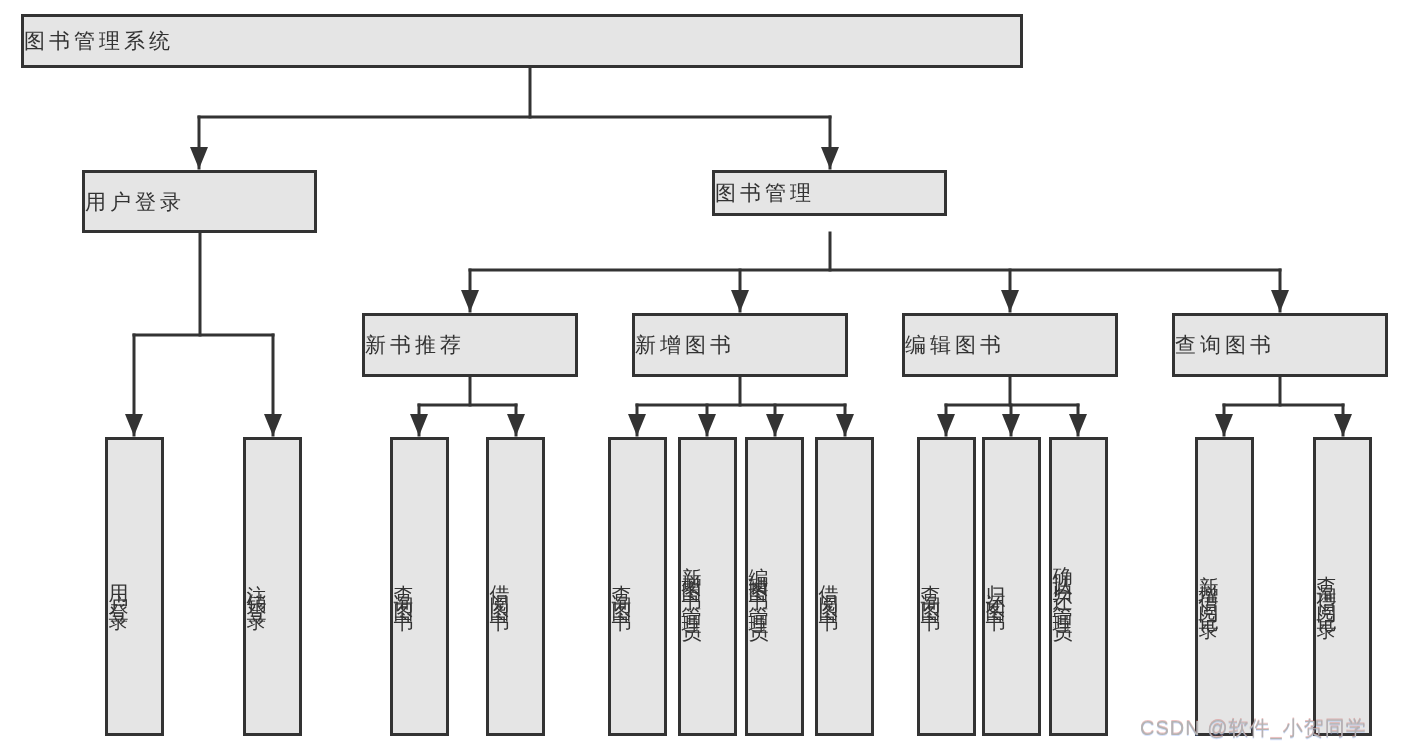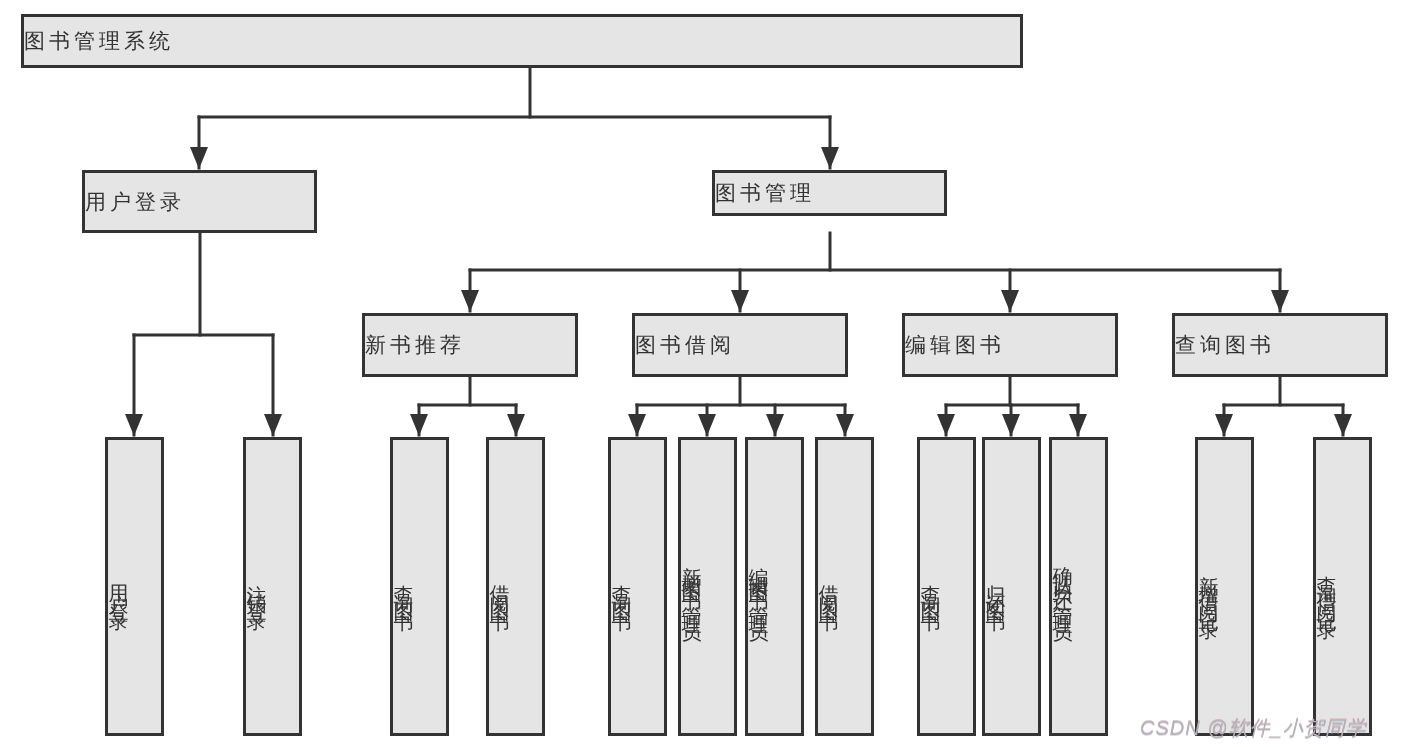--- a/index.html
+++ b/index.html
@@ -96,7 +96,7 @@
     <span class="hlabel">新书推荐</span>
   </div>
   <div class="node" style="left:632px;top:313px;width:216px;height:64px">
-    <span class="hlabel">图书借阅</span>
+    <span class="hlabel">新增图书</span>
   </div>
   <div class="node" style="left:902px;top:313px;width:216px;height:64px">
     <span class="hlabel">编辑图书</span>

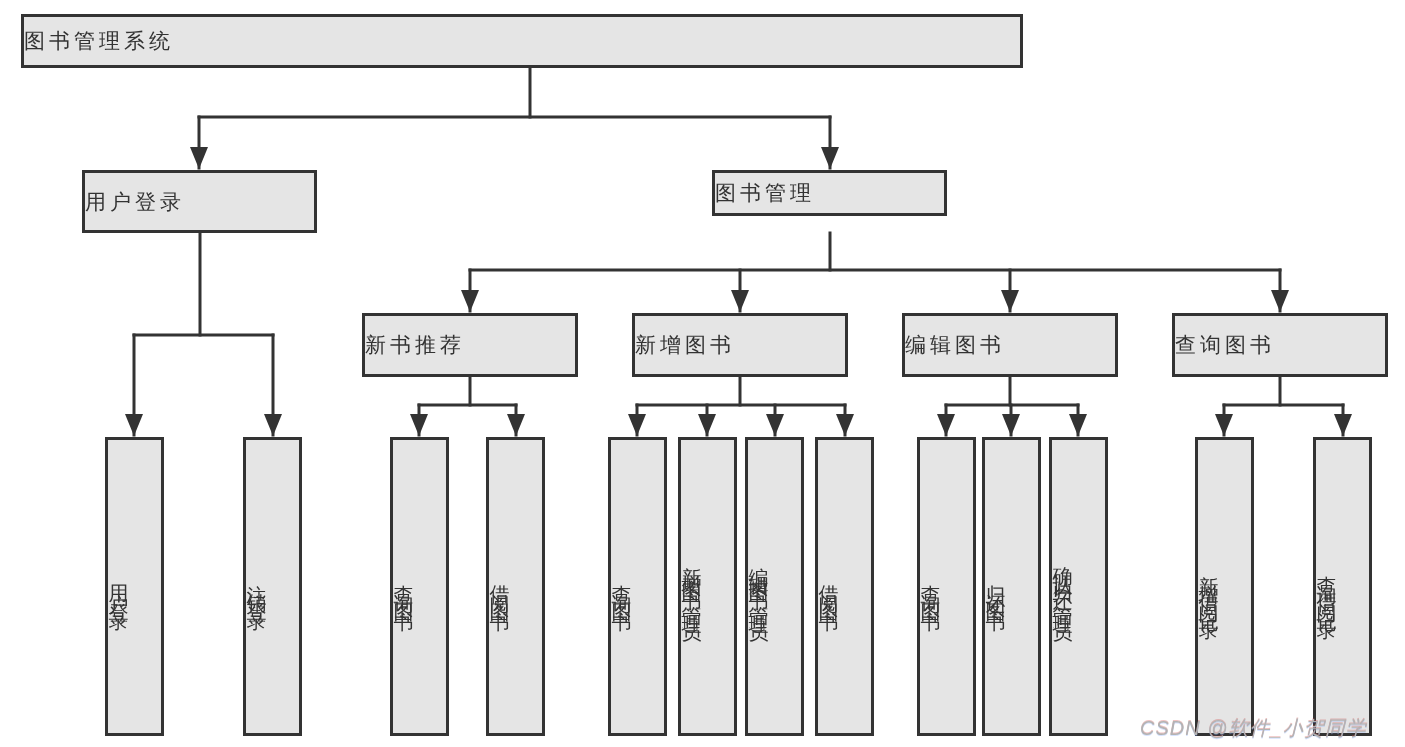--- a/index.html
+++ b/index.html
@@ -23,7 +23,6 @@
     position:absolute;left:1140px;top:715px;z-index:3;
     font-size:20px;letter-spacing:1px;color:#b3b3b3;white-space:nowrap;
     text-shadow:0 -1px 0 rgba(205,80,80,0.35),0 1px 0 rgba(120,160,255,0.30);
-    font-style:italic;
   }
 </style>
 </head>

